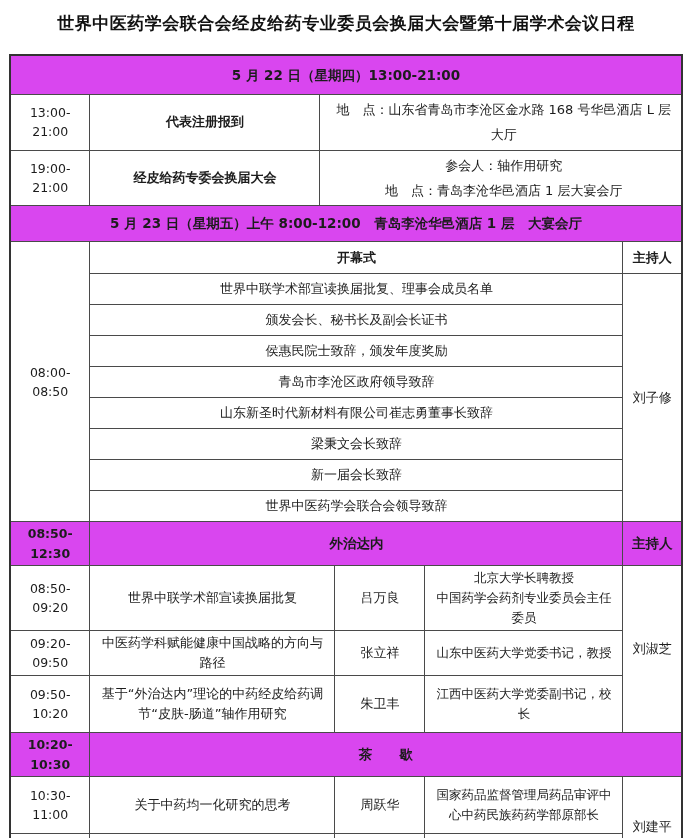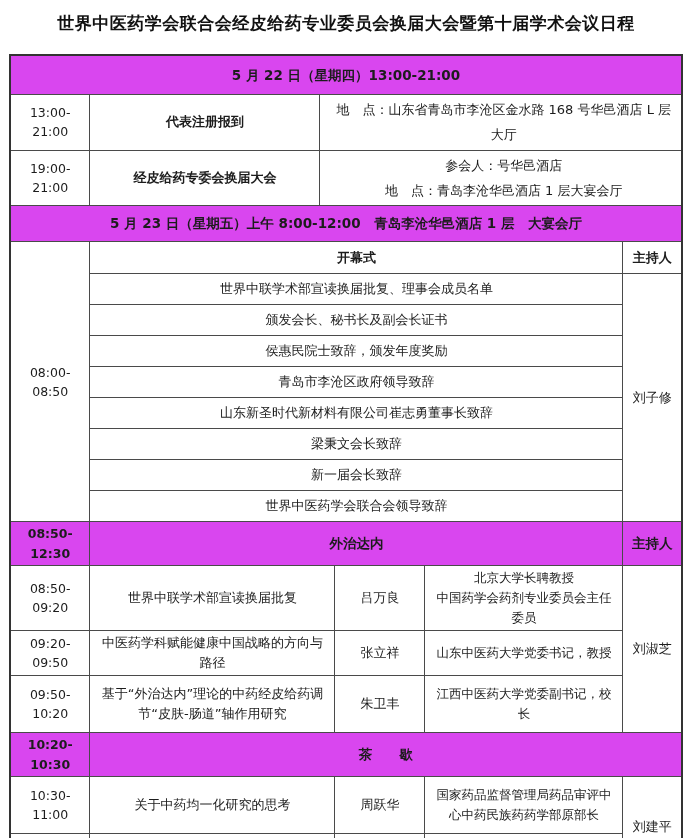--- a/index.html
+++ b/index.html
@@ -73,7 +73,7 @@
       <td class="time">19:00-21:00</td>
       <td class="bold">经皮给药专委会换届大会</td>
       <td colspan="4" class="leftcell">
-        <div>参会人：号华邑酒店</div>
+        <div>参会人：轴作用研究</div>
         <div>地　点：青岛李沧华邑酒店 1 层大宴会厅</div>
       </td>
     </tr>

